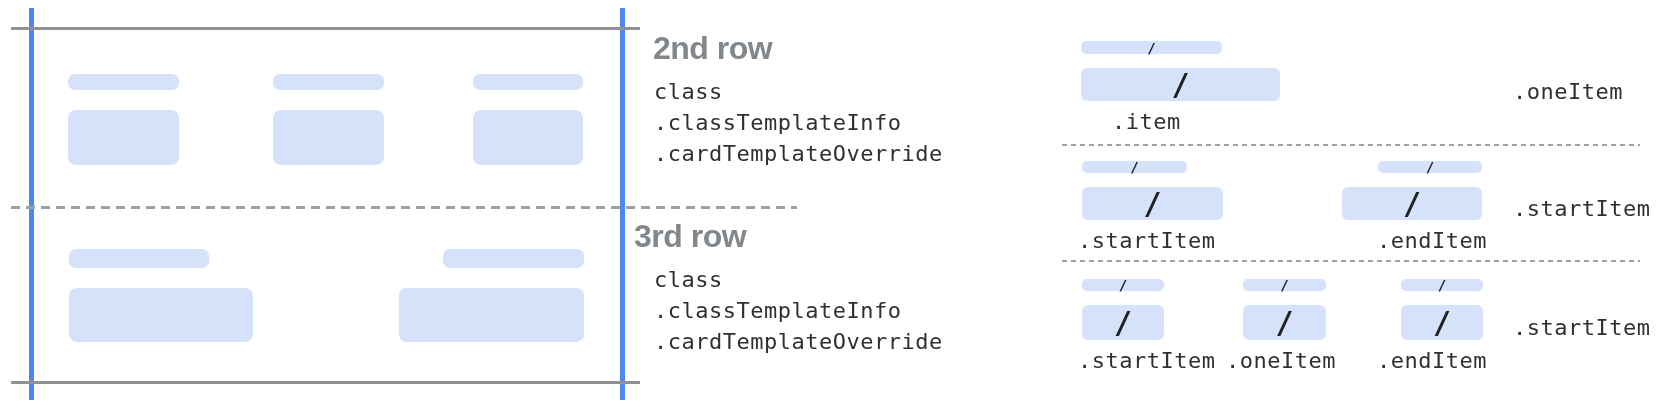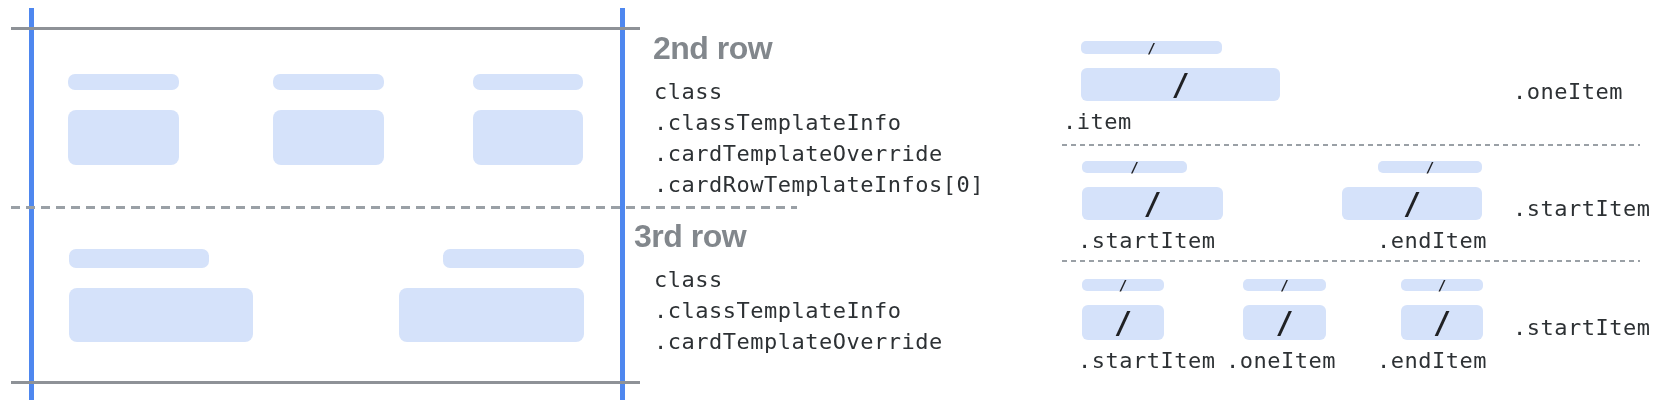--- a/index.html
+++ b/index.html
@@ -104,7 +104,7 @@
     <div class="ibar" style="left:1081px;top:68px;width:199px;height:33px">
       <span class="slash big">/</span>
     </div>
-    <div class="mlabel code" style="left:1063px;top:109px">.item</div>
+    <div class="mlabel code" style="left:1112px;top:109px">.item</div>
     <div class="mlabel code" style="left:1513px;top:79px">.oneItem</div>
 
     <div class="hdot" style="left:1062px;top:144px;width:578px"></div>

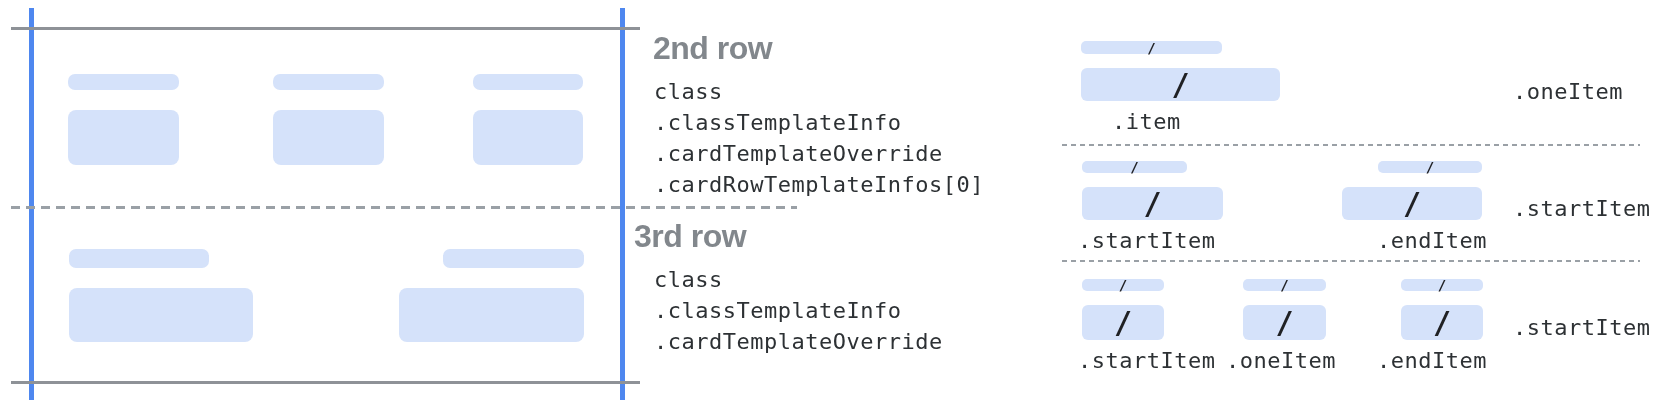--- a/index.html
+++ b/index.html
@@ -85,7 +85,6 @@
       <span class="code">class</span>
       <span class="code">.classTemplateInfo</span>
       <span class="code">.cardTemplateOverride</span>
-      <span class="code">.cardRowTemplateInfos[0]</span>
     </div>
 
     <div class="heading" style="left:634px;top:218px">3rd row</div>

